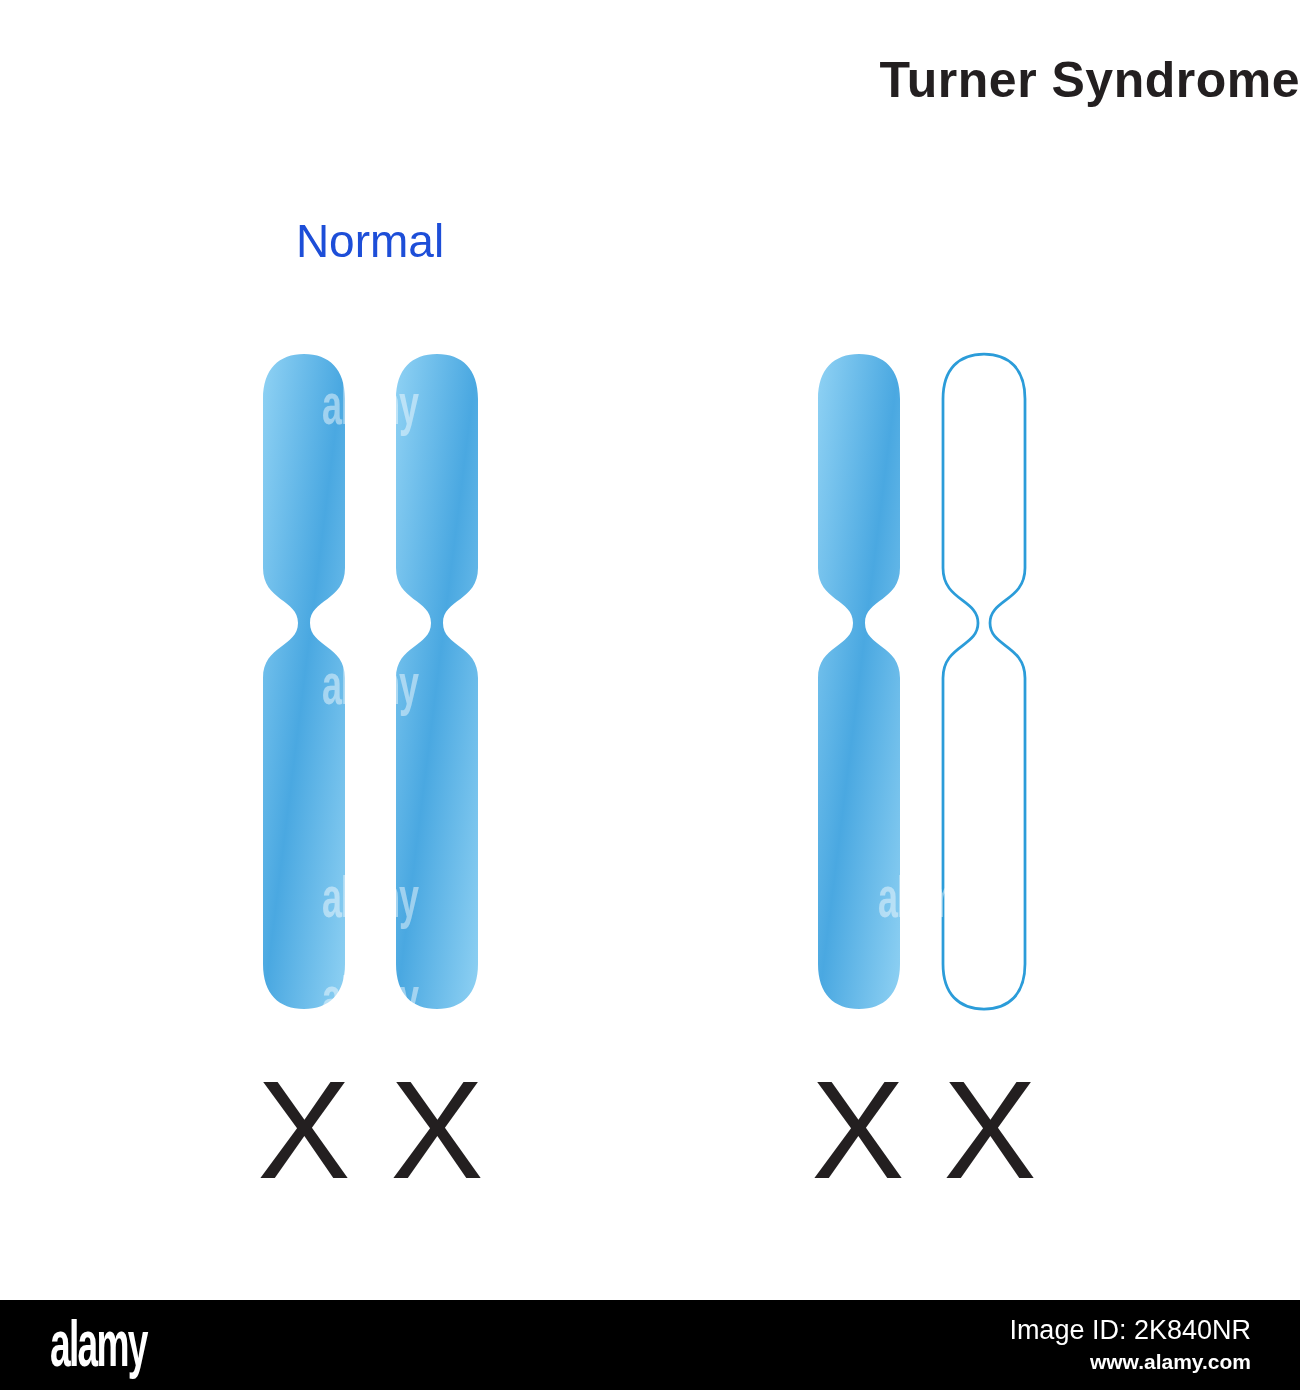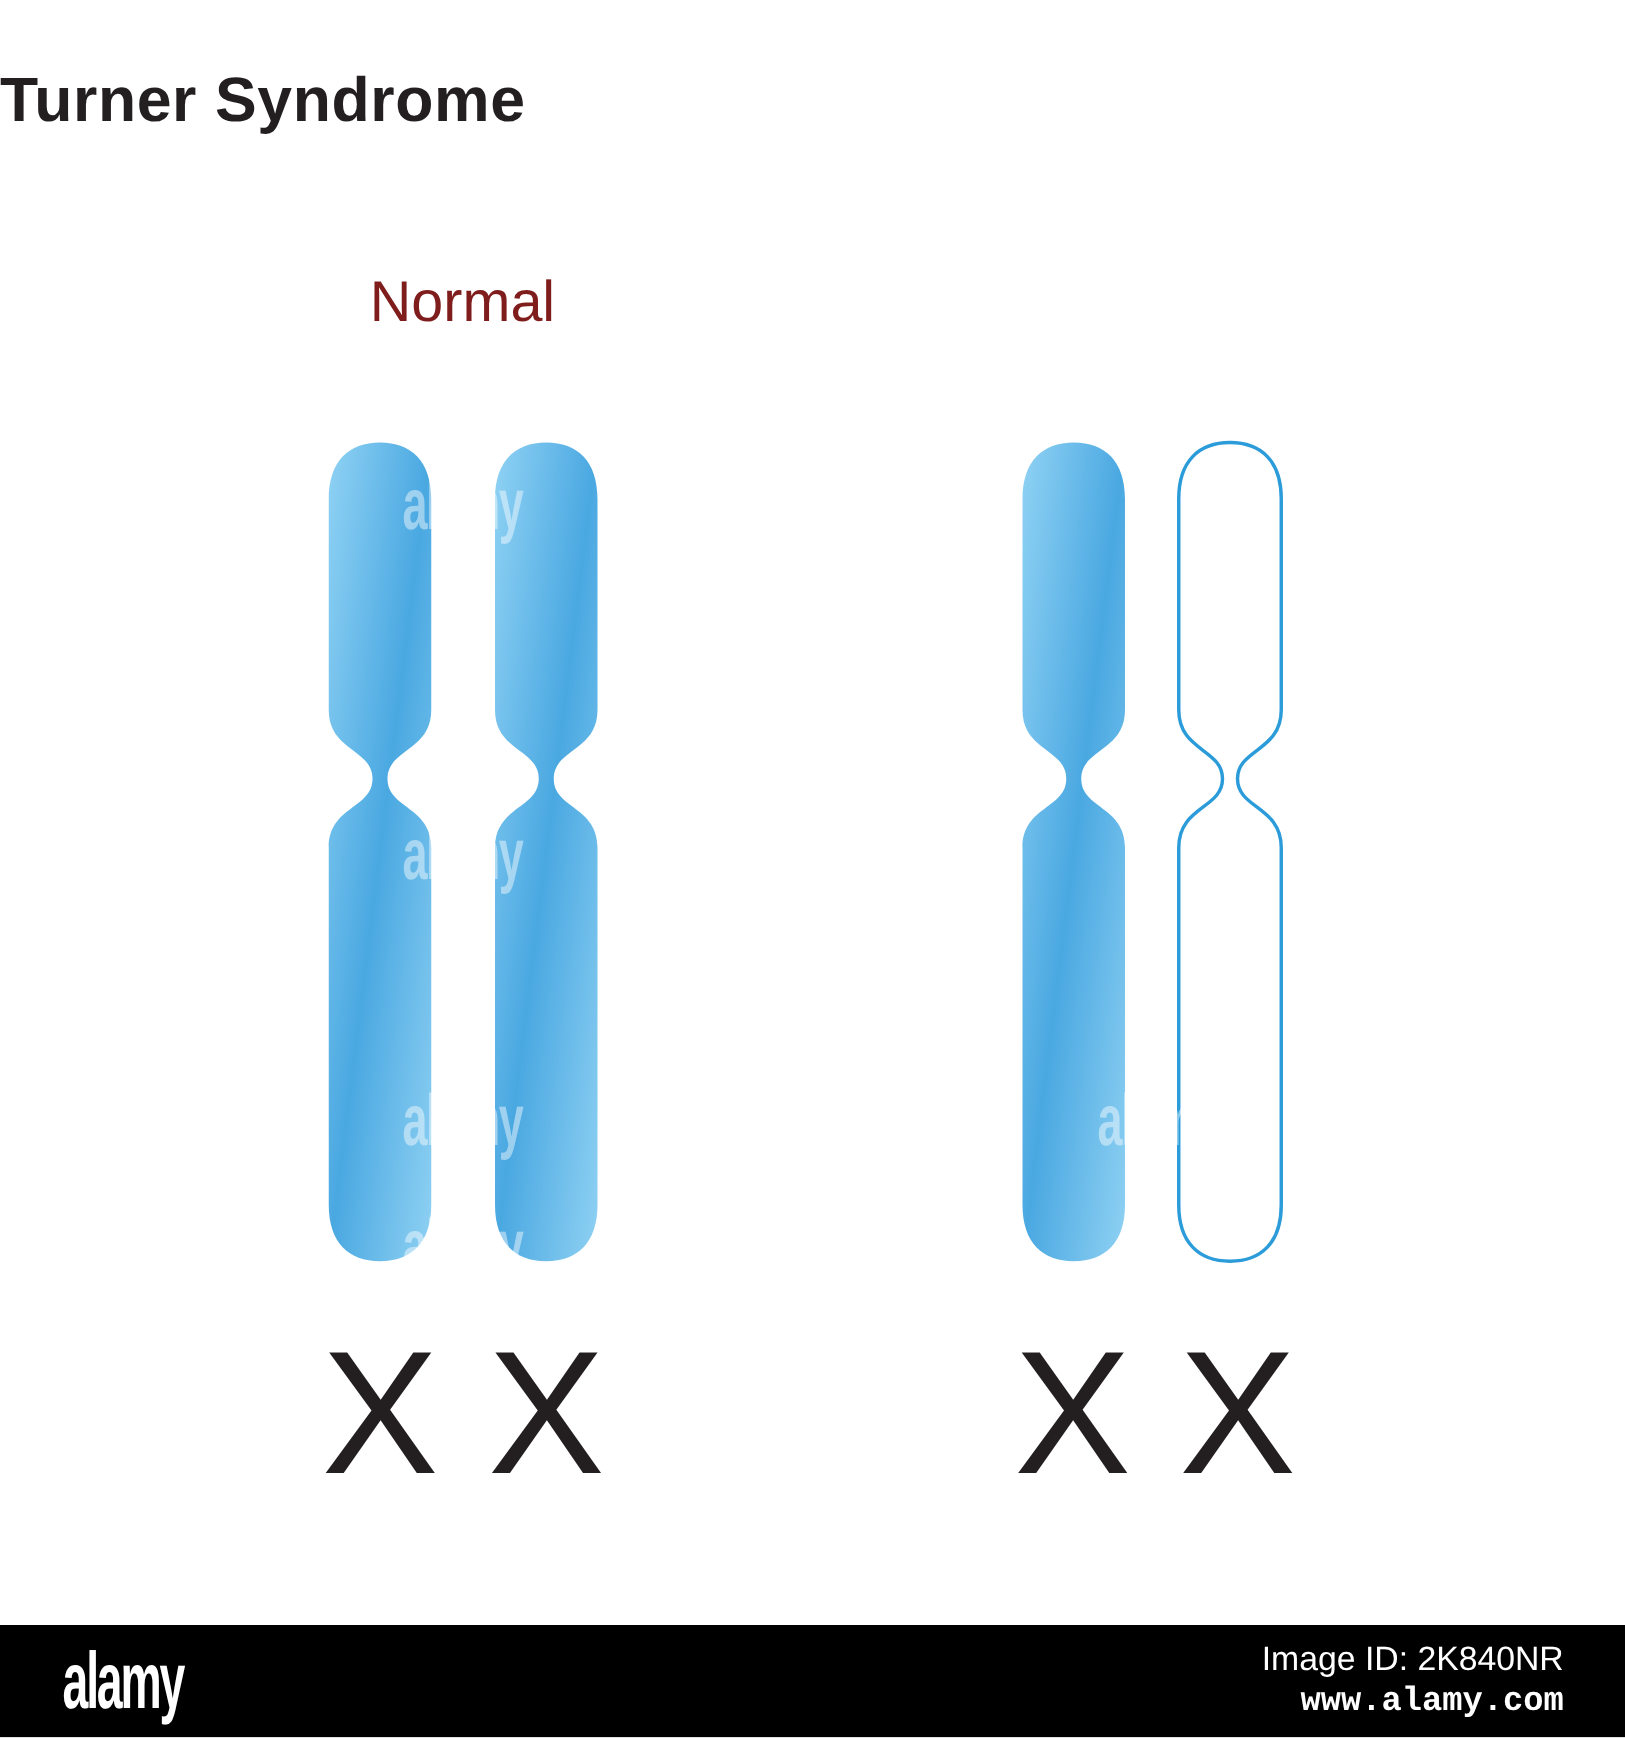--- a/index.html
+++ b/index.html
@@ -13,7 +13,7 @@
   }
   .title{
     position:absolute;top:53px;left:0;right:0;
-    text-align:left;
+    text-align:right;
     font-size:50px;font-weight:bold;line-height:1.1;
     letter-spacing:0.5px;
     color:#231f20;

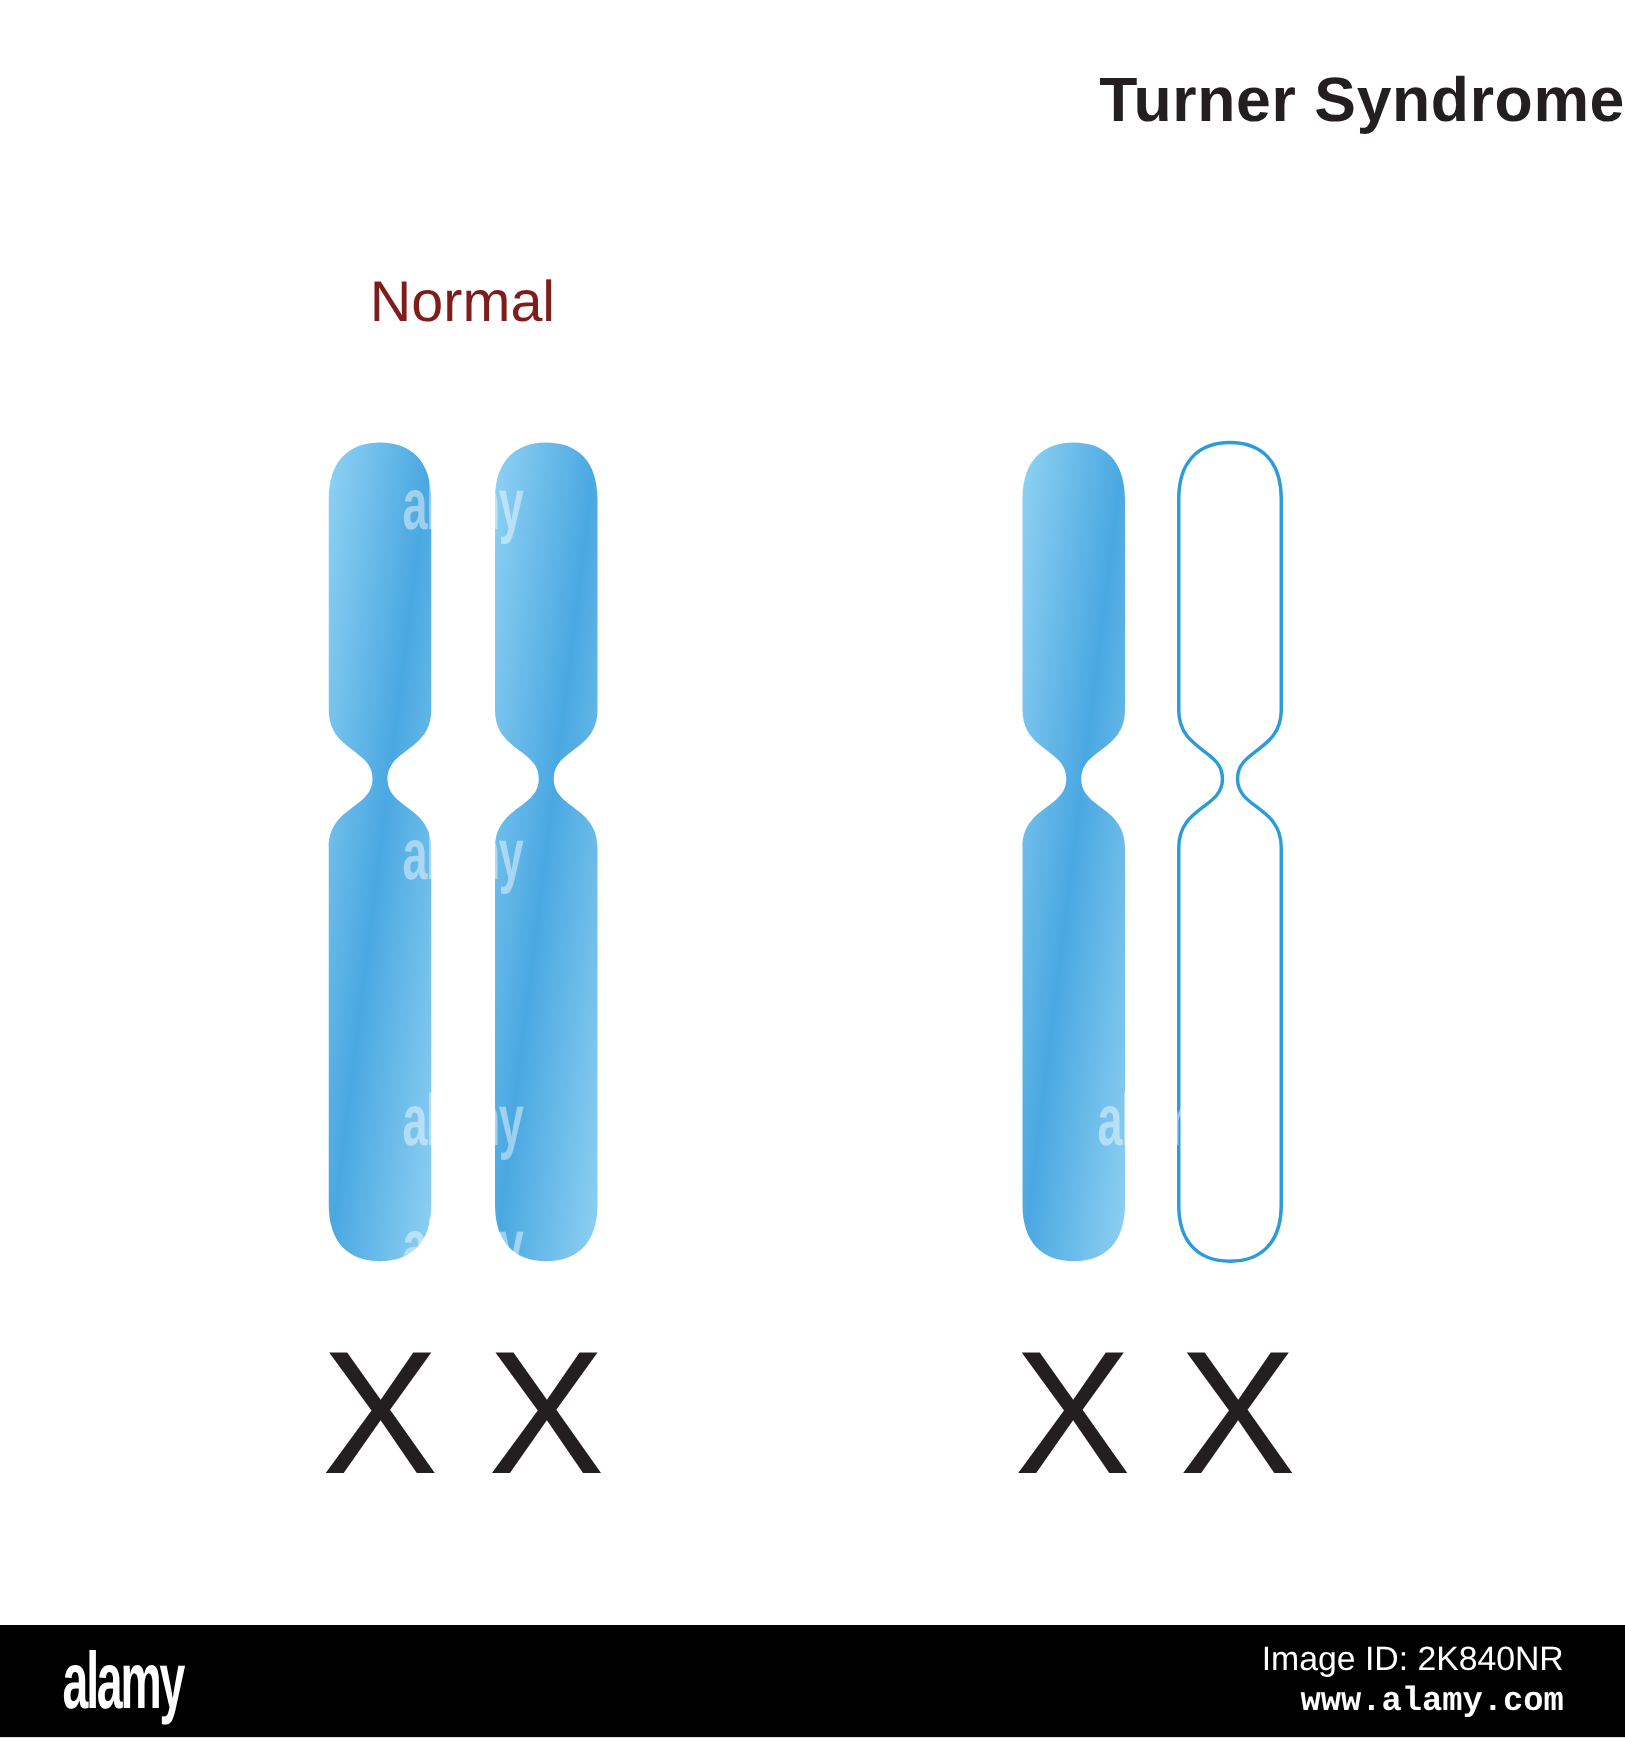--- a/index.html
+++ b/index.html
@@ -22,7 +22,7 @@
     position:absolute;top:216px;
     transform:translateX(-50%);
     font-size:46px;font-weight:normal;line-height:1.1;
-    color:#7f1d1d;white-space:nowrap;
+    color:#1d4ed8;white-space:nowrap;
   }
   #label-normal{left:370px;}
   #label-abnormal{left:925px;}

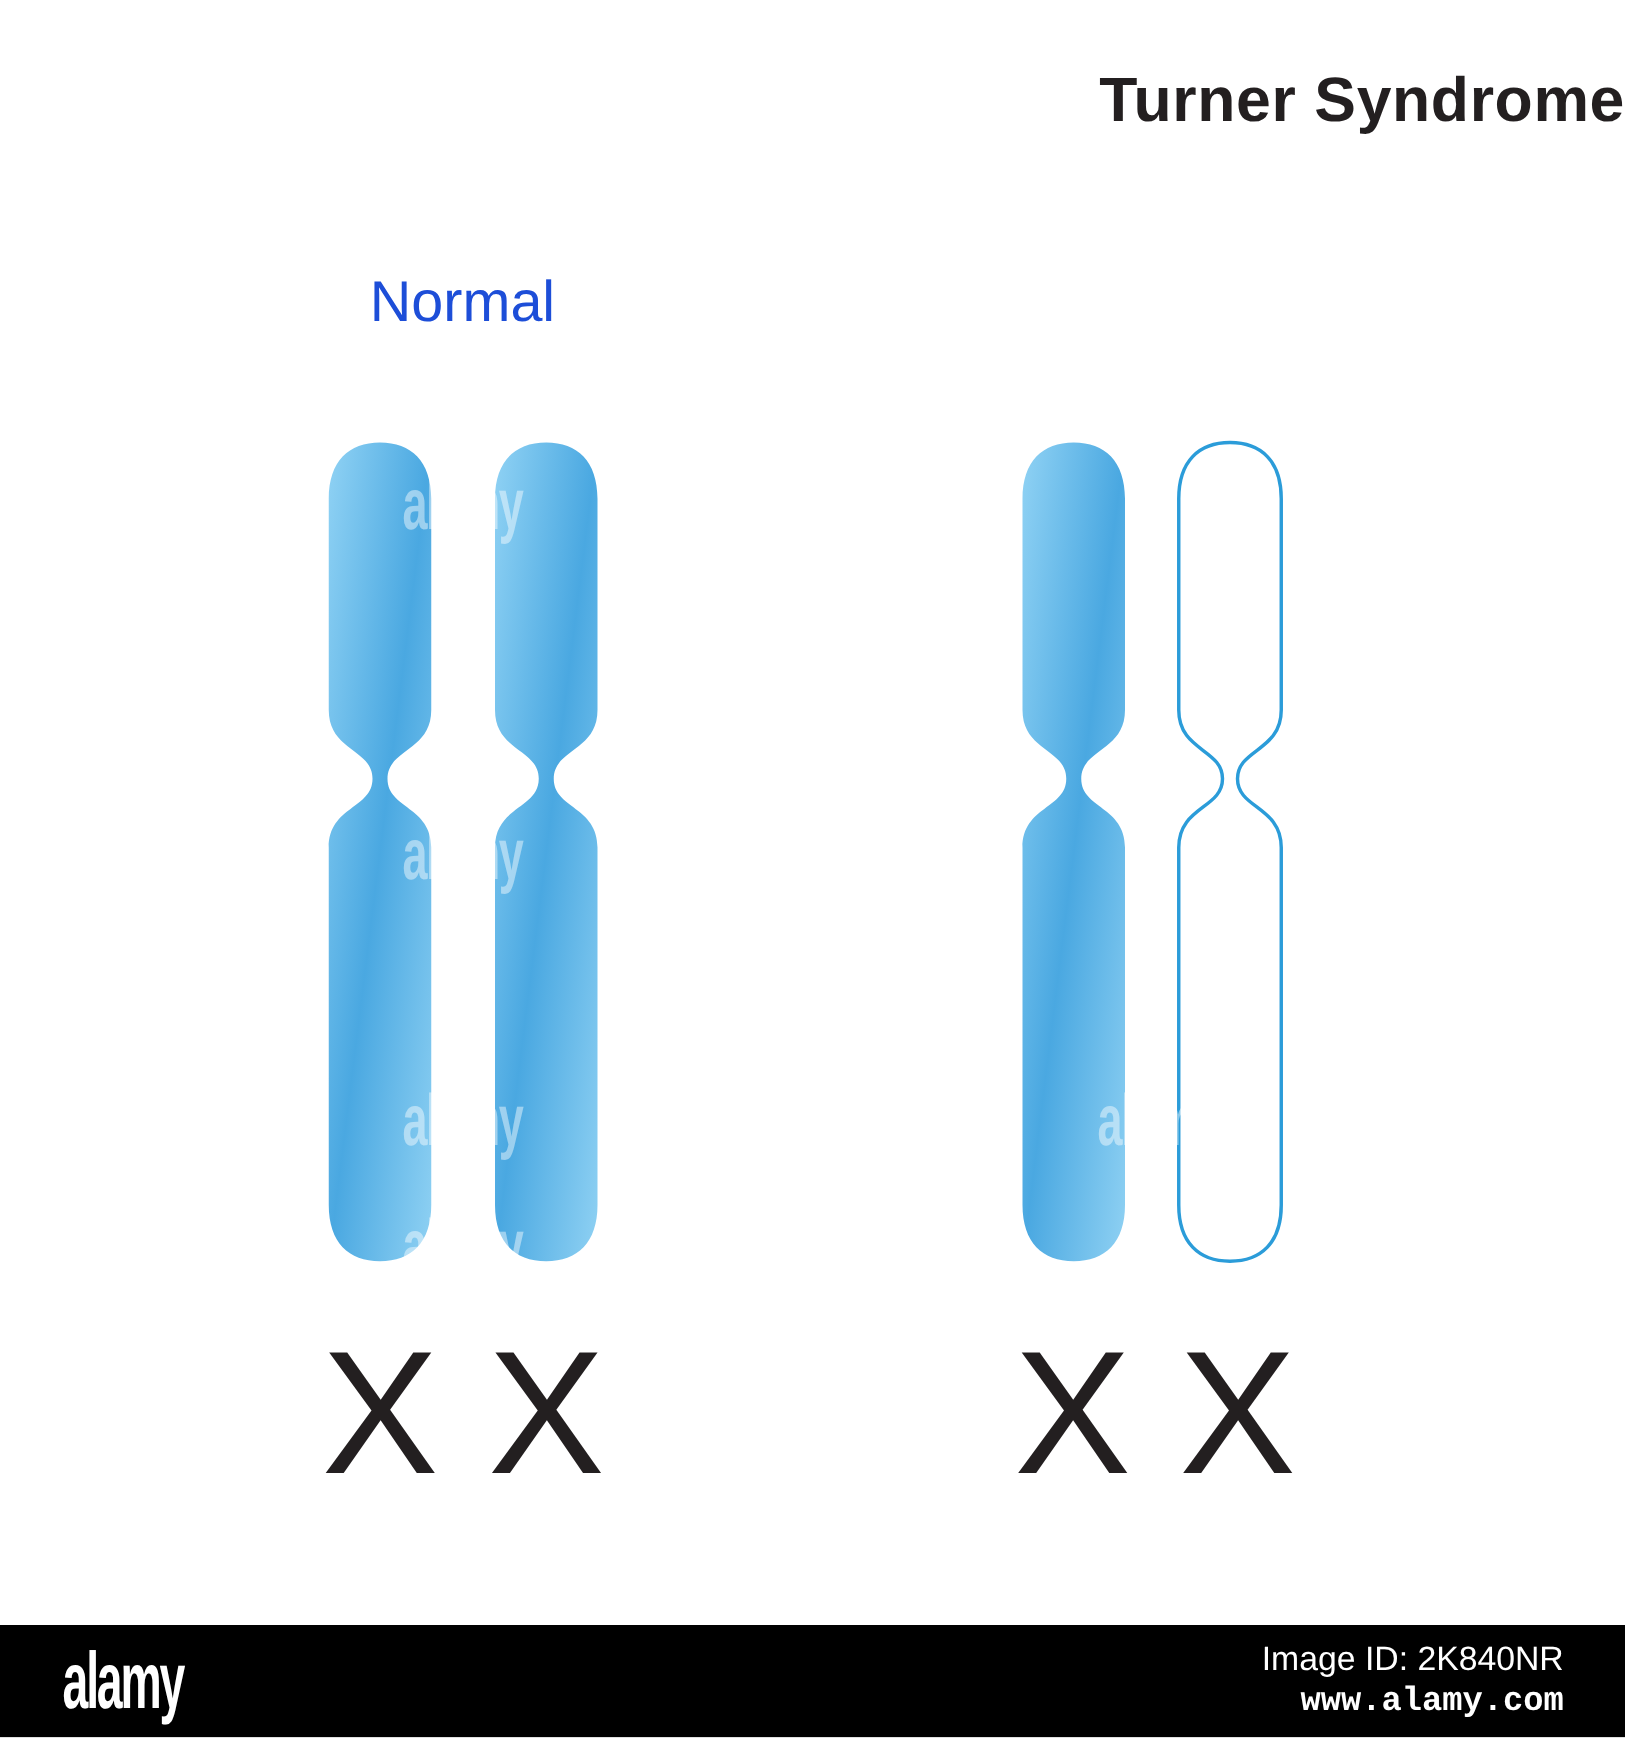--- a/index.html
+++ b/index.html
@@ -72,7 +72,7 @@
     text-align:right;color:#ffffff;line-height:1.15;
   }
   .footer-image-id{font-size:27px;font-weight:normal;margin-bottom:4px;}
-  .footer-url{font-size:27px;font-weight:bold;font-family:Liberation Mono, monospace;}
+  .footer-url{font-size:21px;font-weight:bold;}
 </style>
 </head>
 <body>

